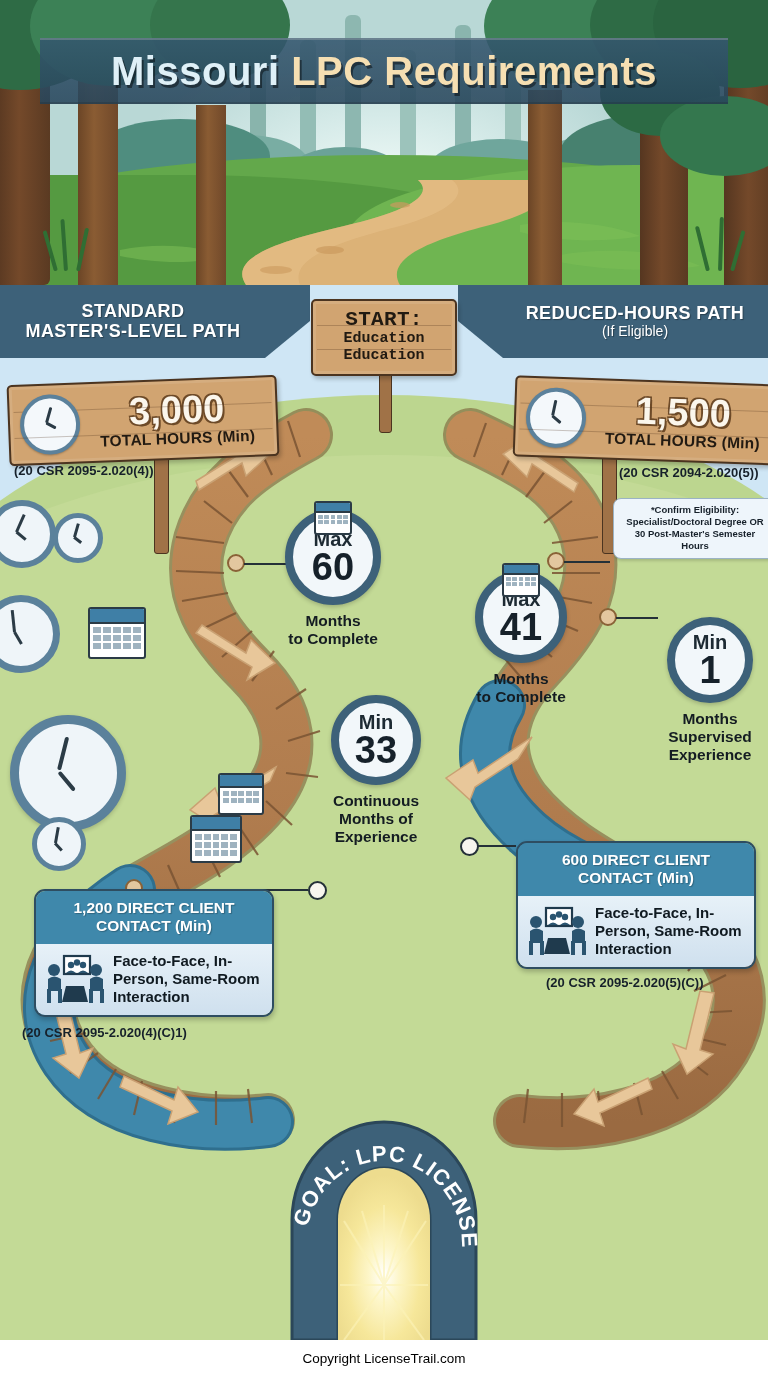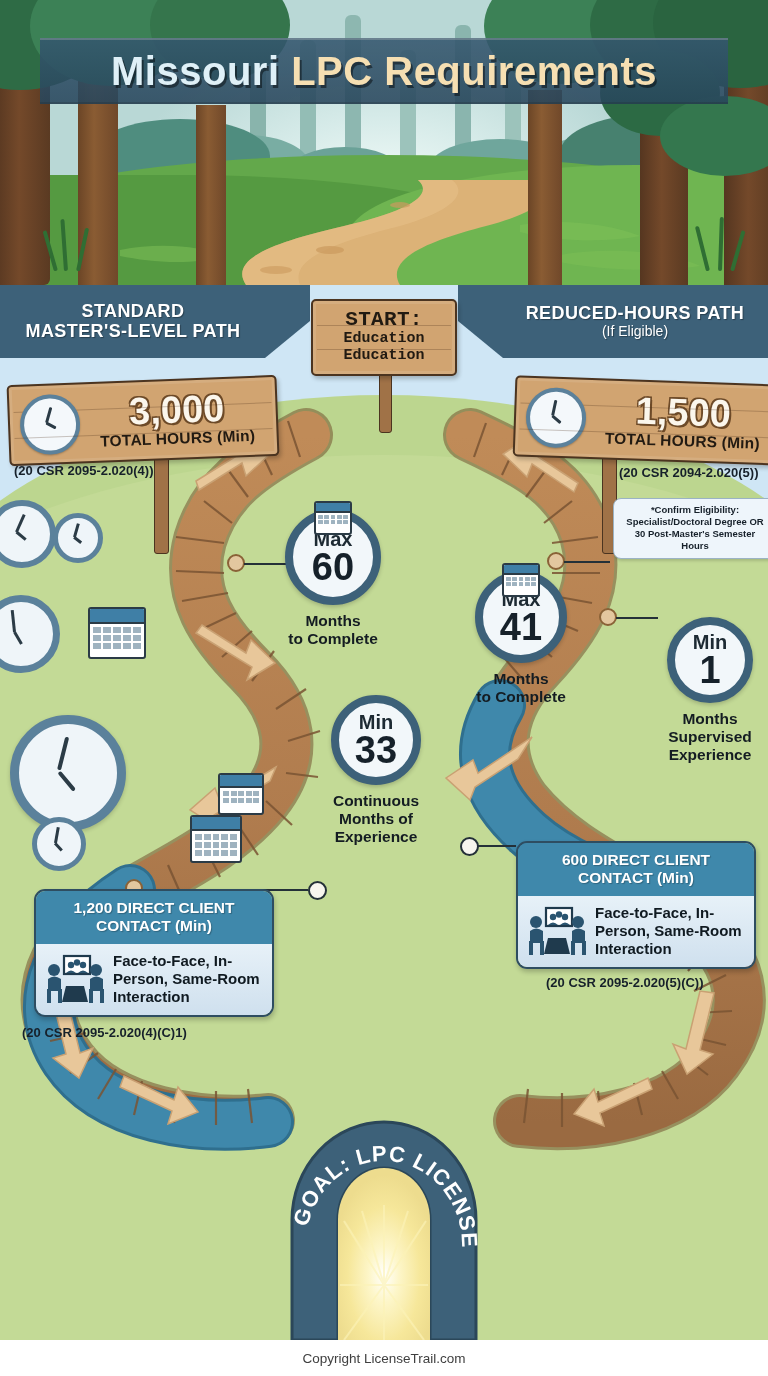--- a/index.html
+++ b/index.html
@@ -106,7 +106,7 @@
   
   #footer{position:absolute;left:0;top:1340px;width:768px;height:36px;background:#fff;
      display:flex;align-items:center;justify-content:center;}
-  #footer span{font-size:13.5px;color:#404040;}
+  #footer span{font-size:13.5px;color:#000000;}
 </style>
 </head>
 <body>

